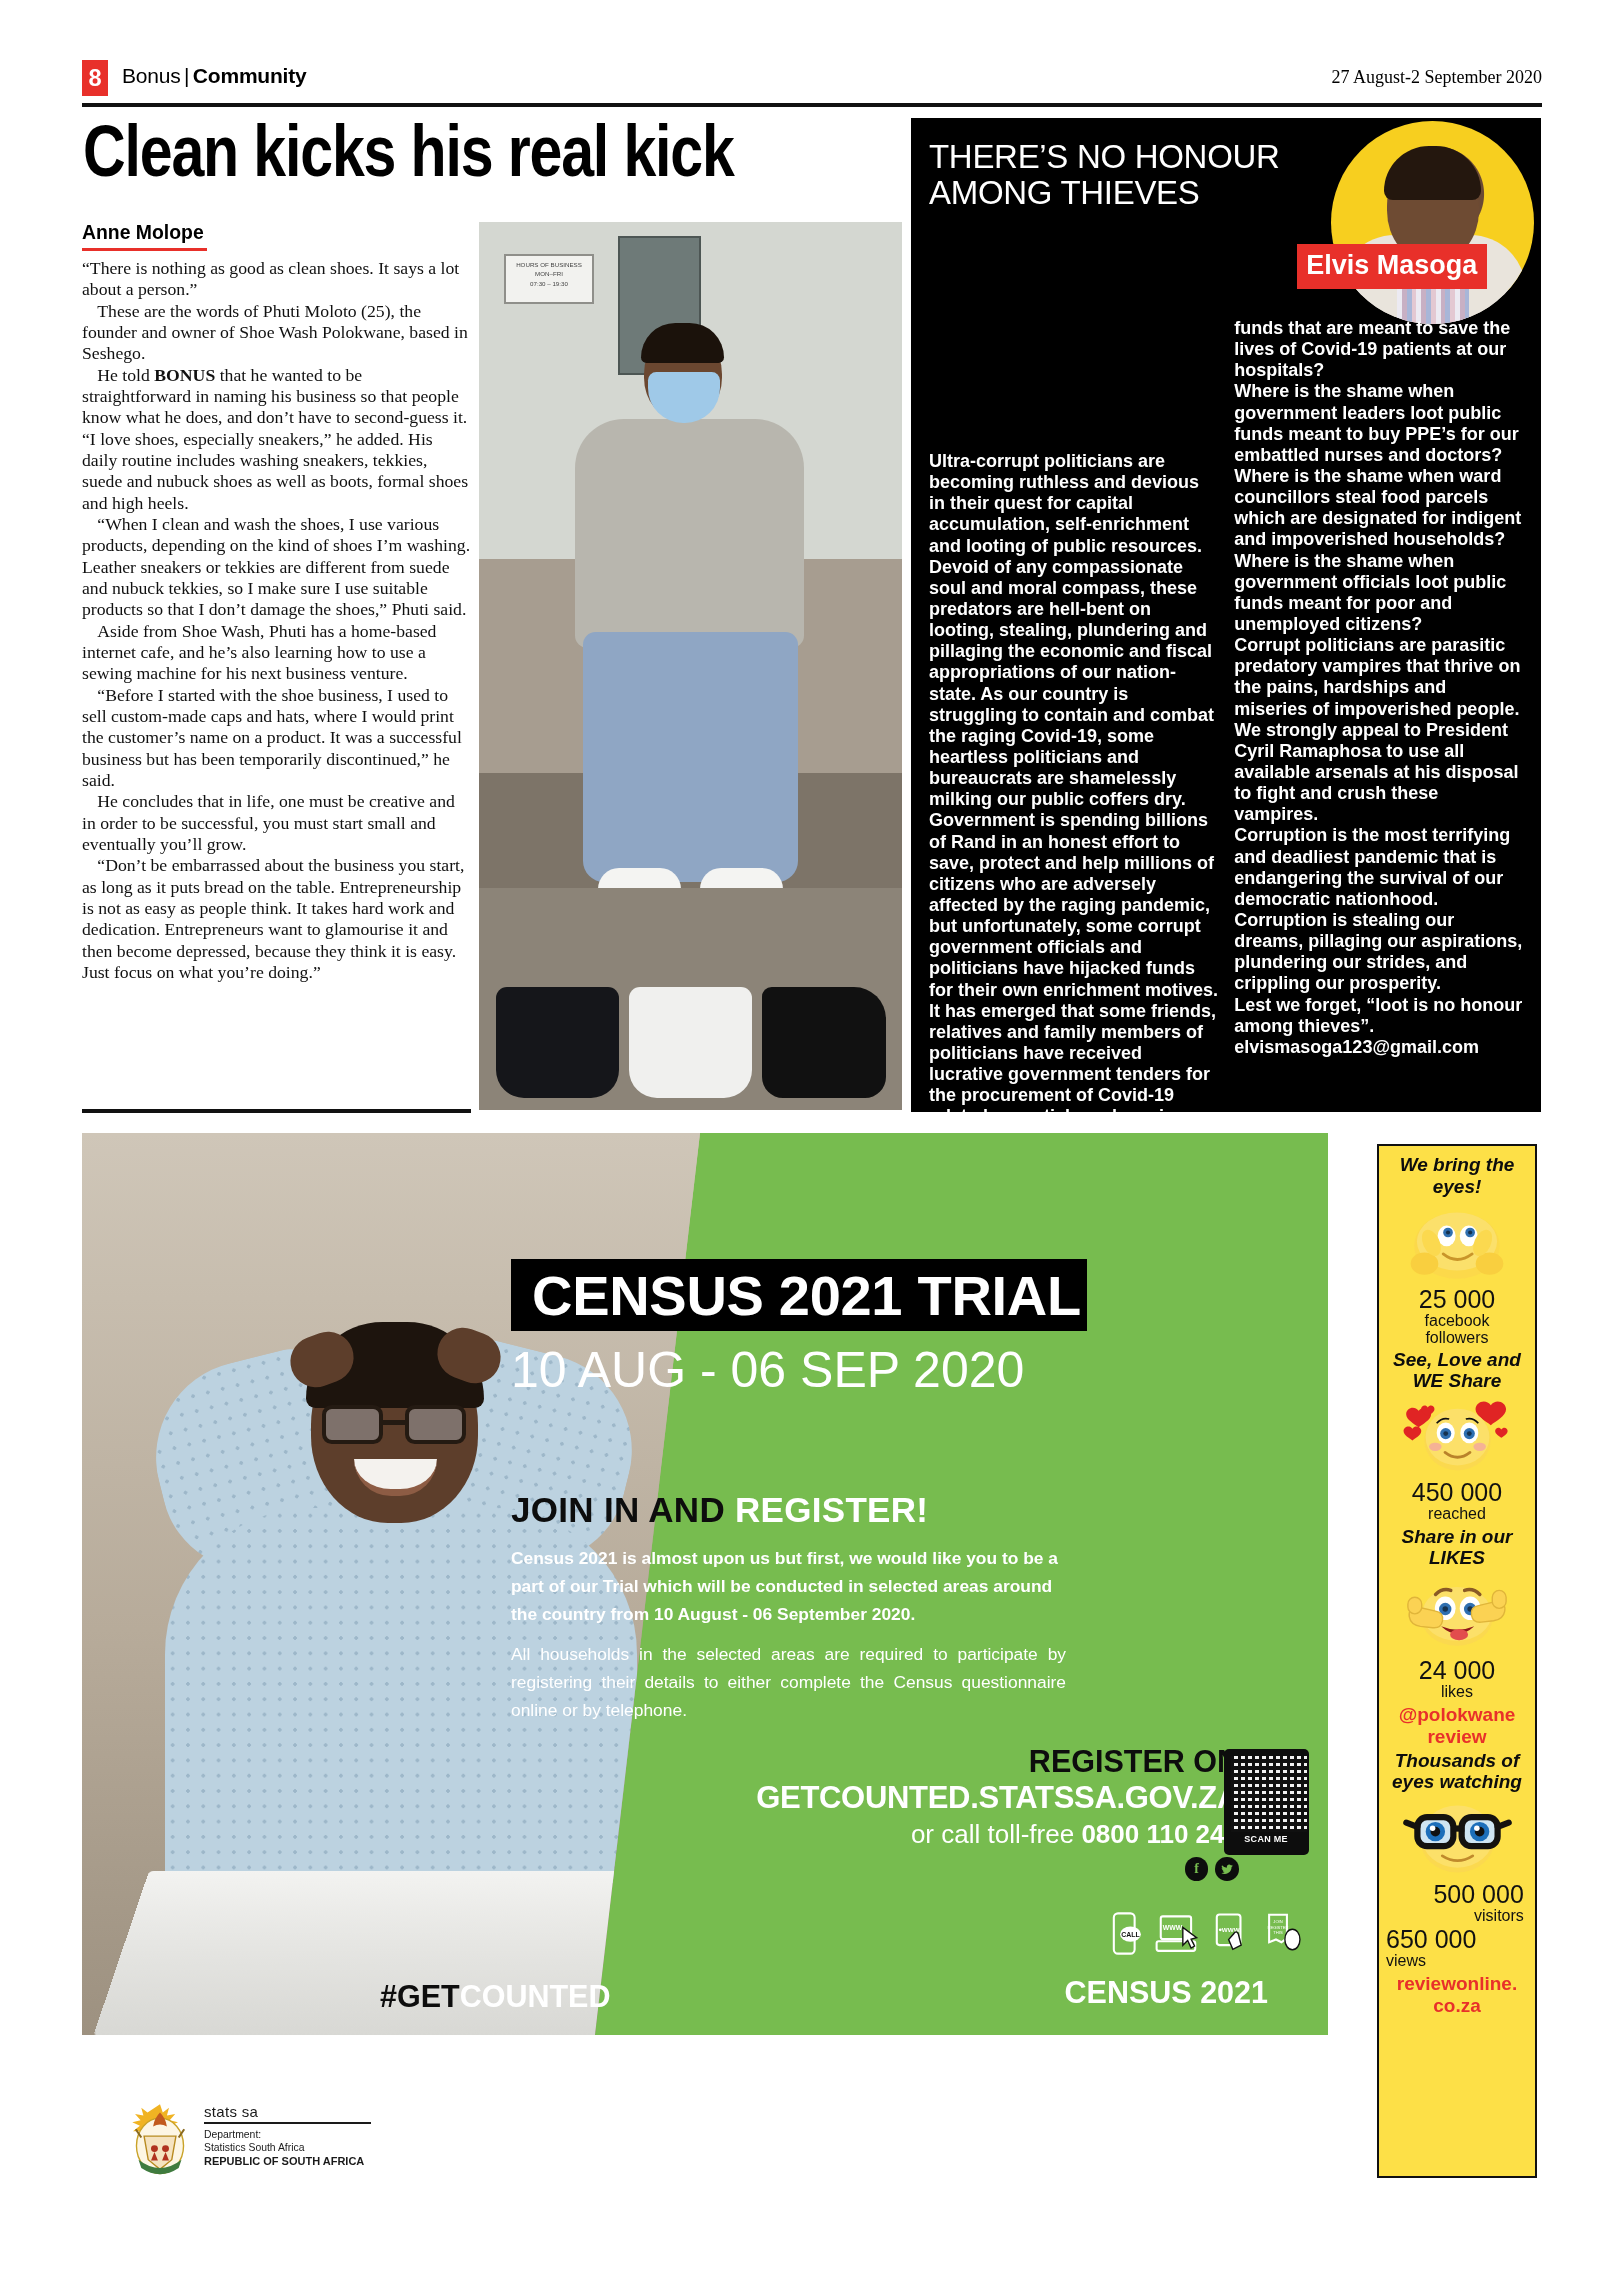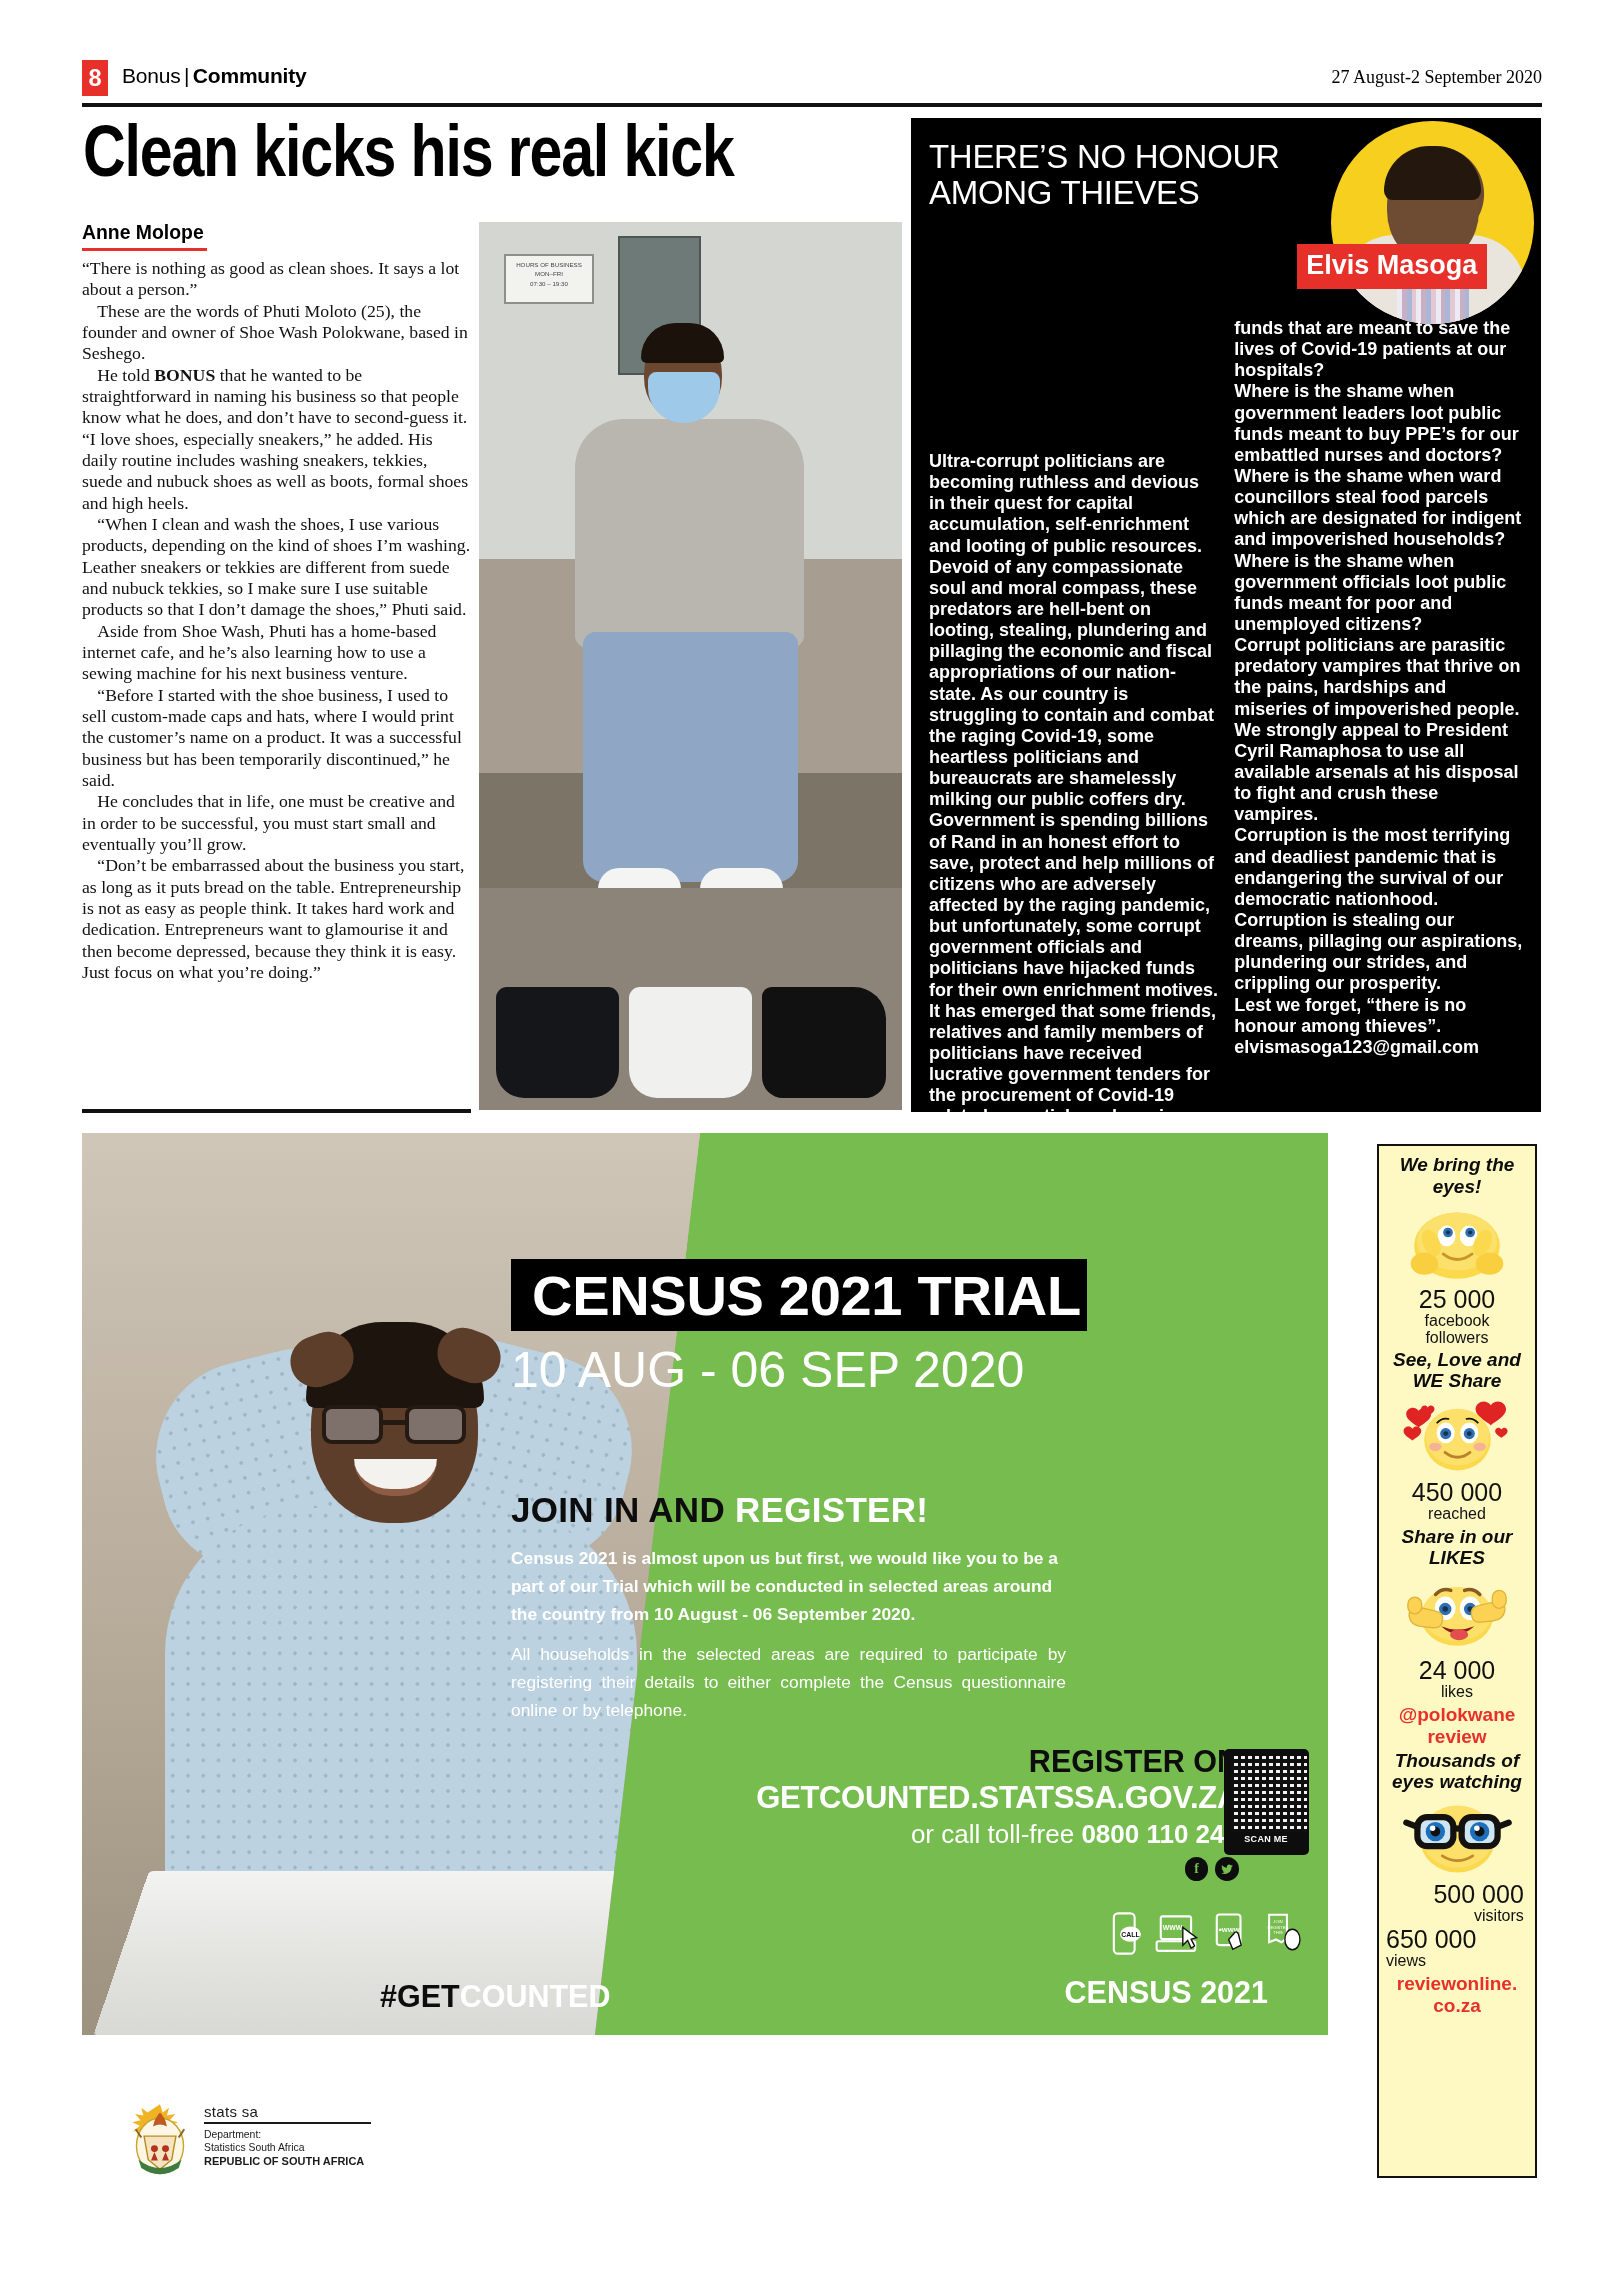--- a/index.html
+++ b/index.html
@@ -459,7 +459,7 @@
       <p>Corrupt politicians are parasitic predatory vampires that thrive on the pains, hardships and miseries of impoverished people. We strongly appeal to President Cyril Ramaphosa to use all available arsenals at his disposal to fight and crush these vampires.</p>
       <p>Corruption is the most terrifying and deadliest pandemic that is endangering the survival of our democratic nationhood.</p>
       <p>Corruption is stealing our dreams, pillaging our aspirations, plundering our strides, and crippling our prosperity.</p>
-      <p>Lest we forget, “there is no honour among thieves”.</p>
+      <p>Lest we forget, “loot is no honour among thieves”.</p>
       <p>elvismasoga123@gmail.com</p>
     </div>
   </div>

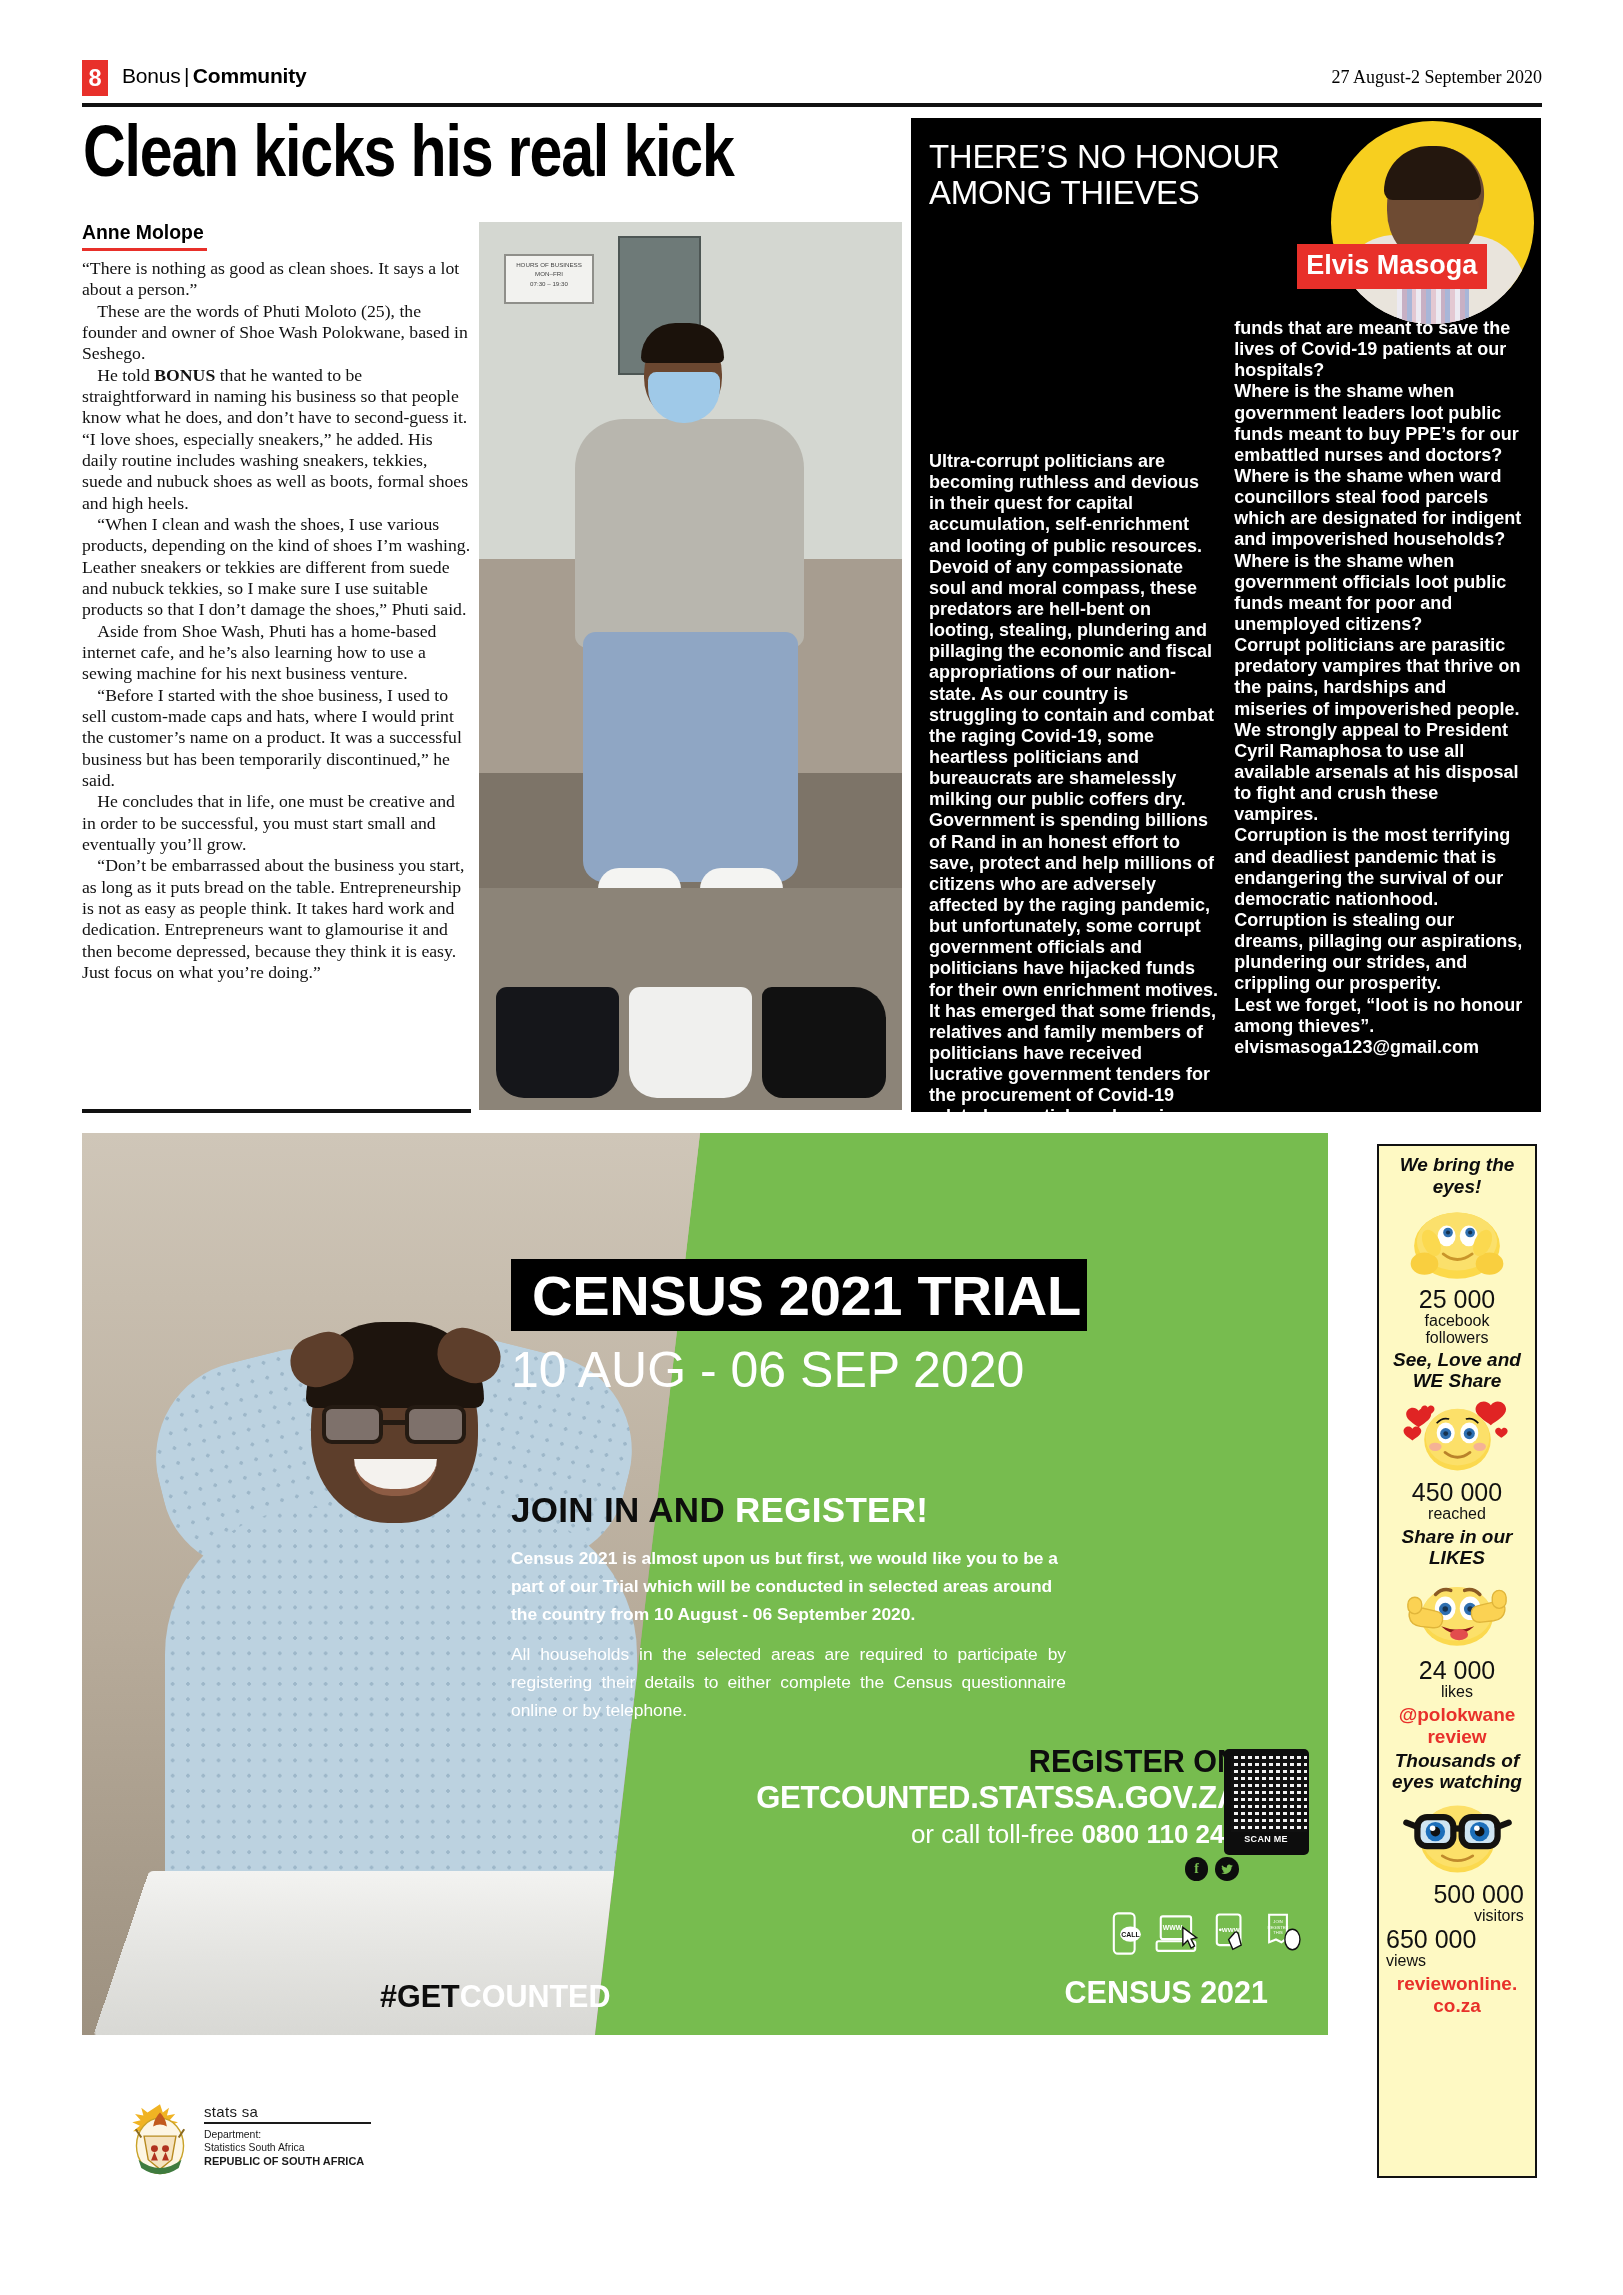--- a/index.html
+++ b/index.html
@@ -333,7 +333,7 @@
   
   .side-ad {
     position: absolute; left: 1377px; top: 1144px; width: 160px; height: 1034px;
-    border: 2.8px solid #111; background: #fef9c3;
+    border: 2.8px solid #111; background: #fde047;
     padding: 5.6px 4.2px; text-align: center;
   }
   .side-head {

